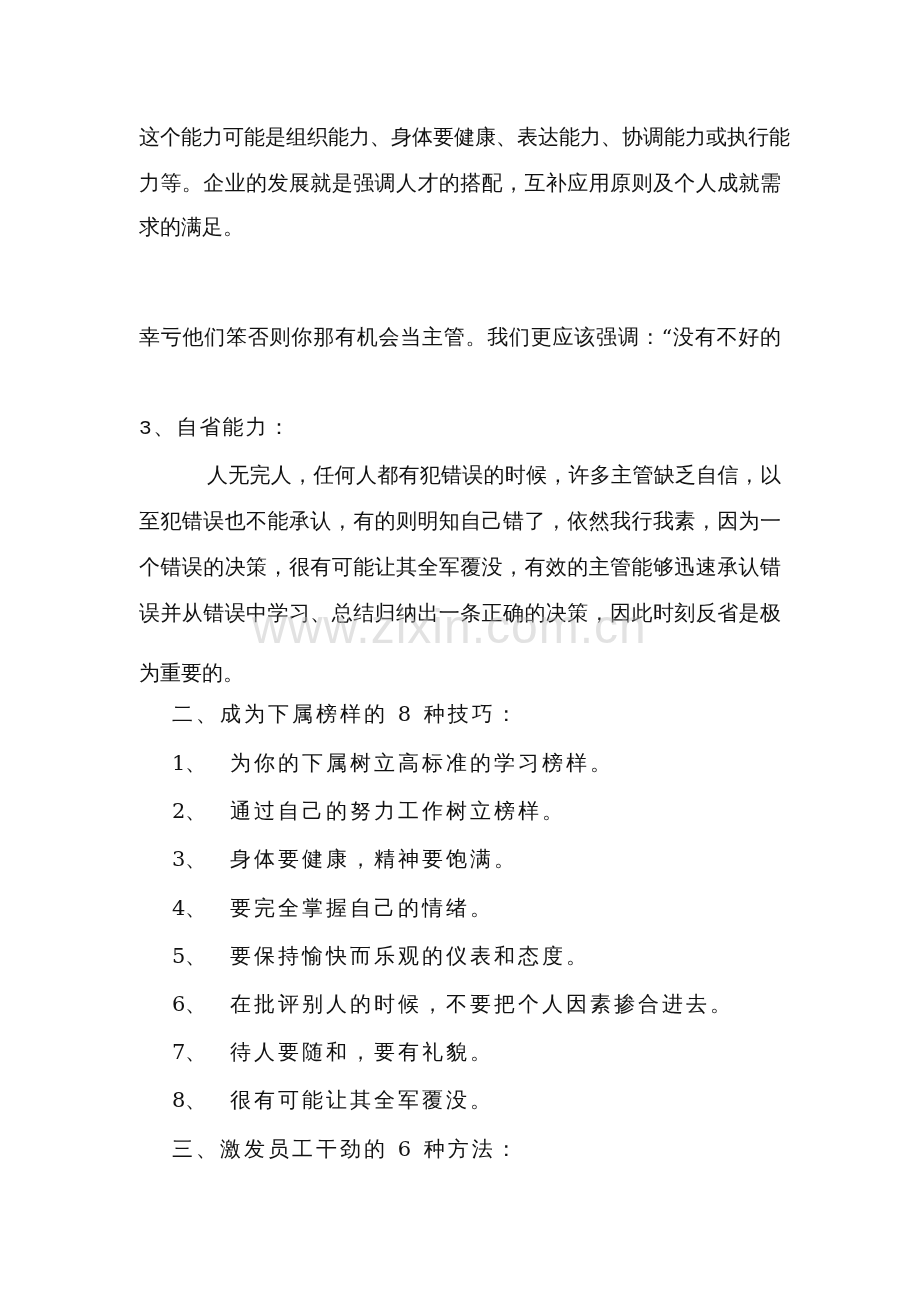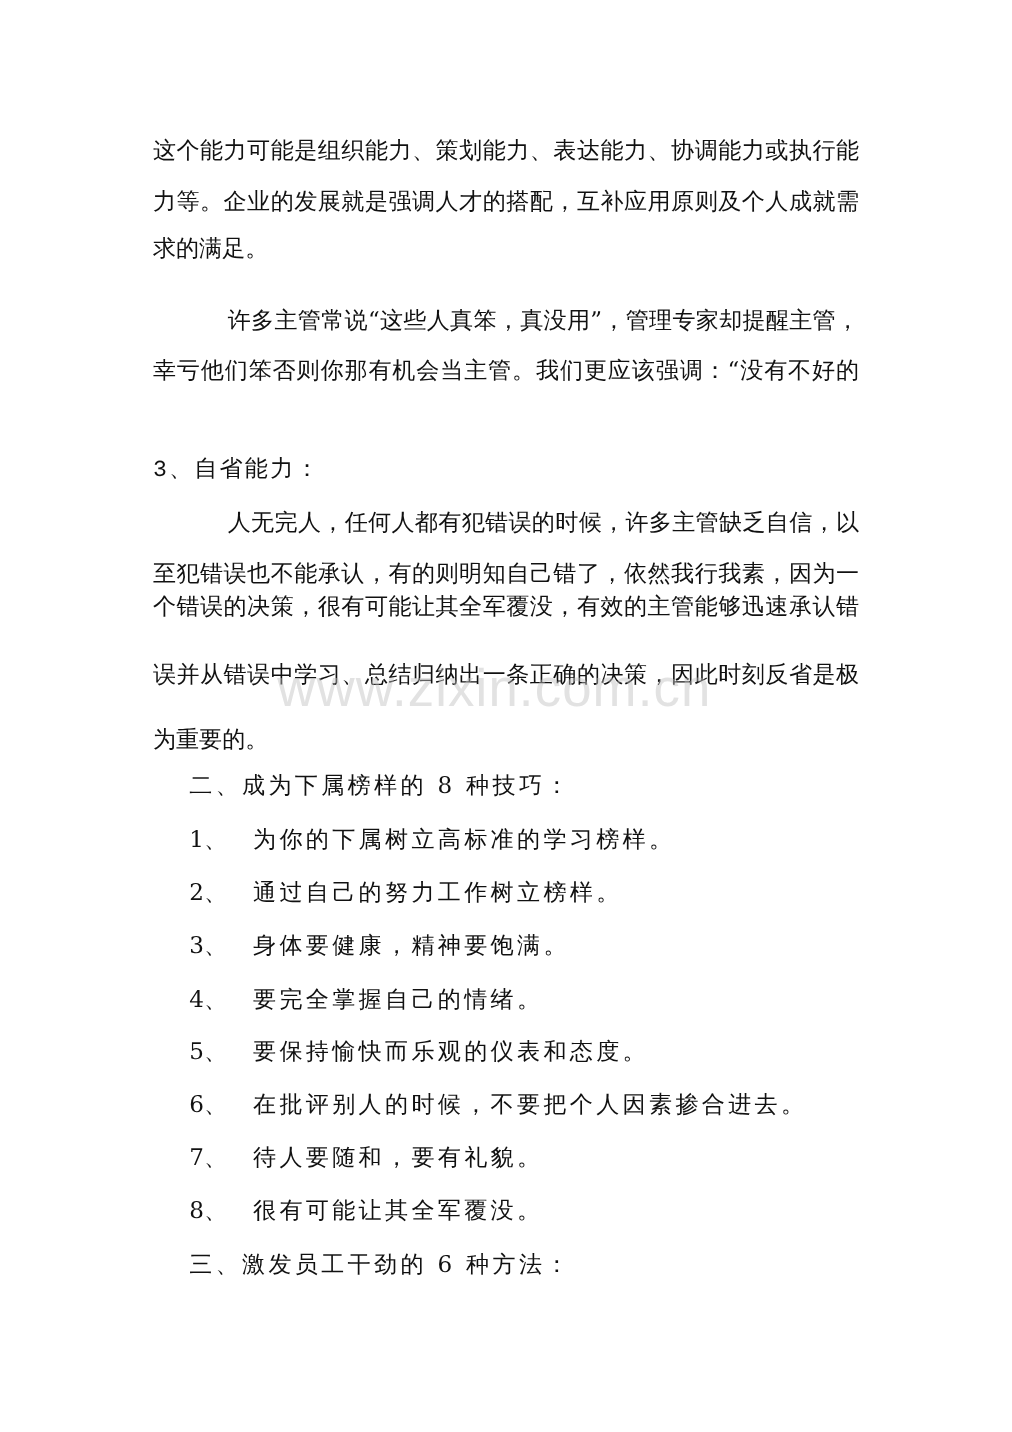--- a/index.html
+++ b/index.html
@@ -46,7 +46,7 @@
 
 <div class="page">
 
-  <div class="line" style="top:122px">这个能力可能是组织能力、策划能力、表达能力、协调能力或执行能</div>
+  <div class="line" style="top:122px">这个能力可能是组织能力、身体要健康、表达能力、协调能力或执行能</div>
   <div class="line" style="top:168px">力等。企业的发展就是强调人才的搭配，互补应用原则及个人成就需</div>
   <div class="line short" style="top:214px; letter-spacing:0px">求的满足。</div>
 

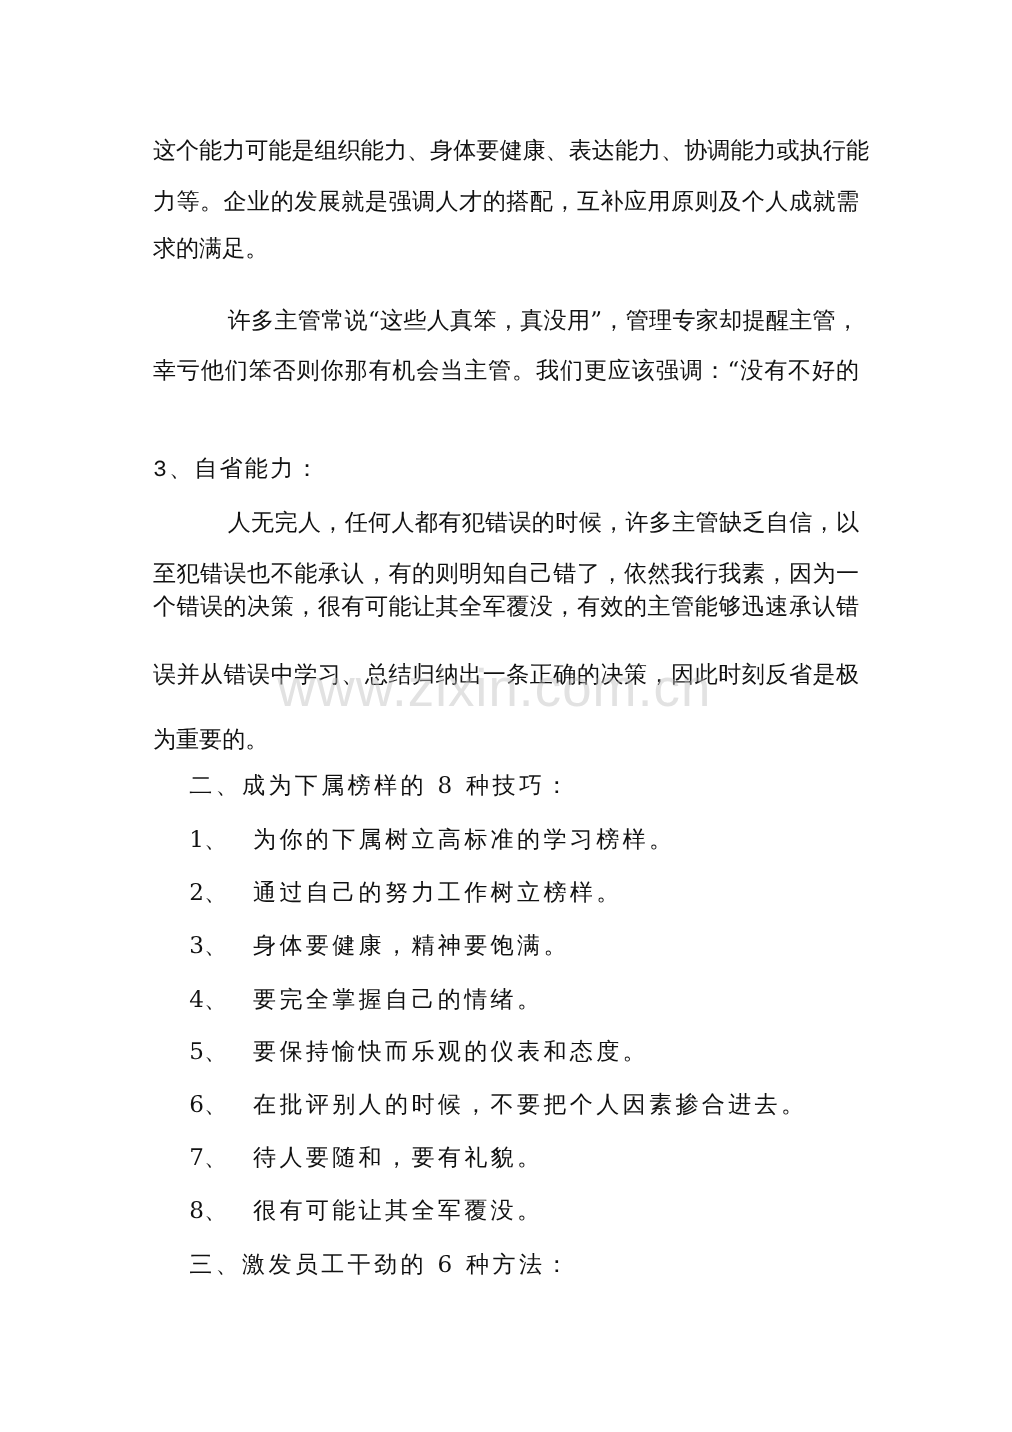--- a/index.html
+++ b/index.html
@@ -50,7 +50,6 @@
   <div class="line" style="top:168px">力等。企业的发展就是强调人才的搭配，互补应用原则及个人成就需</div>
   <div class="line short" style="top:214px; letter-spacing:0px">求的满足。</div>
 
-  <div class="line indent" style="top:276px">许多主管常说“这些人真笨，真没用”，管理专家却提醒主管，</div>
   <div class="line" style="top:322px">幸亏他们笨否则你那有机会当主管。我们更应该强调：“没有不好的</div>
 
   <div class="line short" style="top:414px; letter-spacing:2px">3、自省能力：</div>

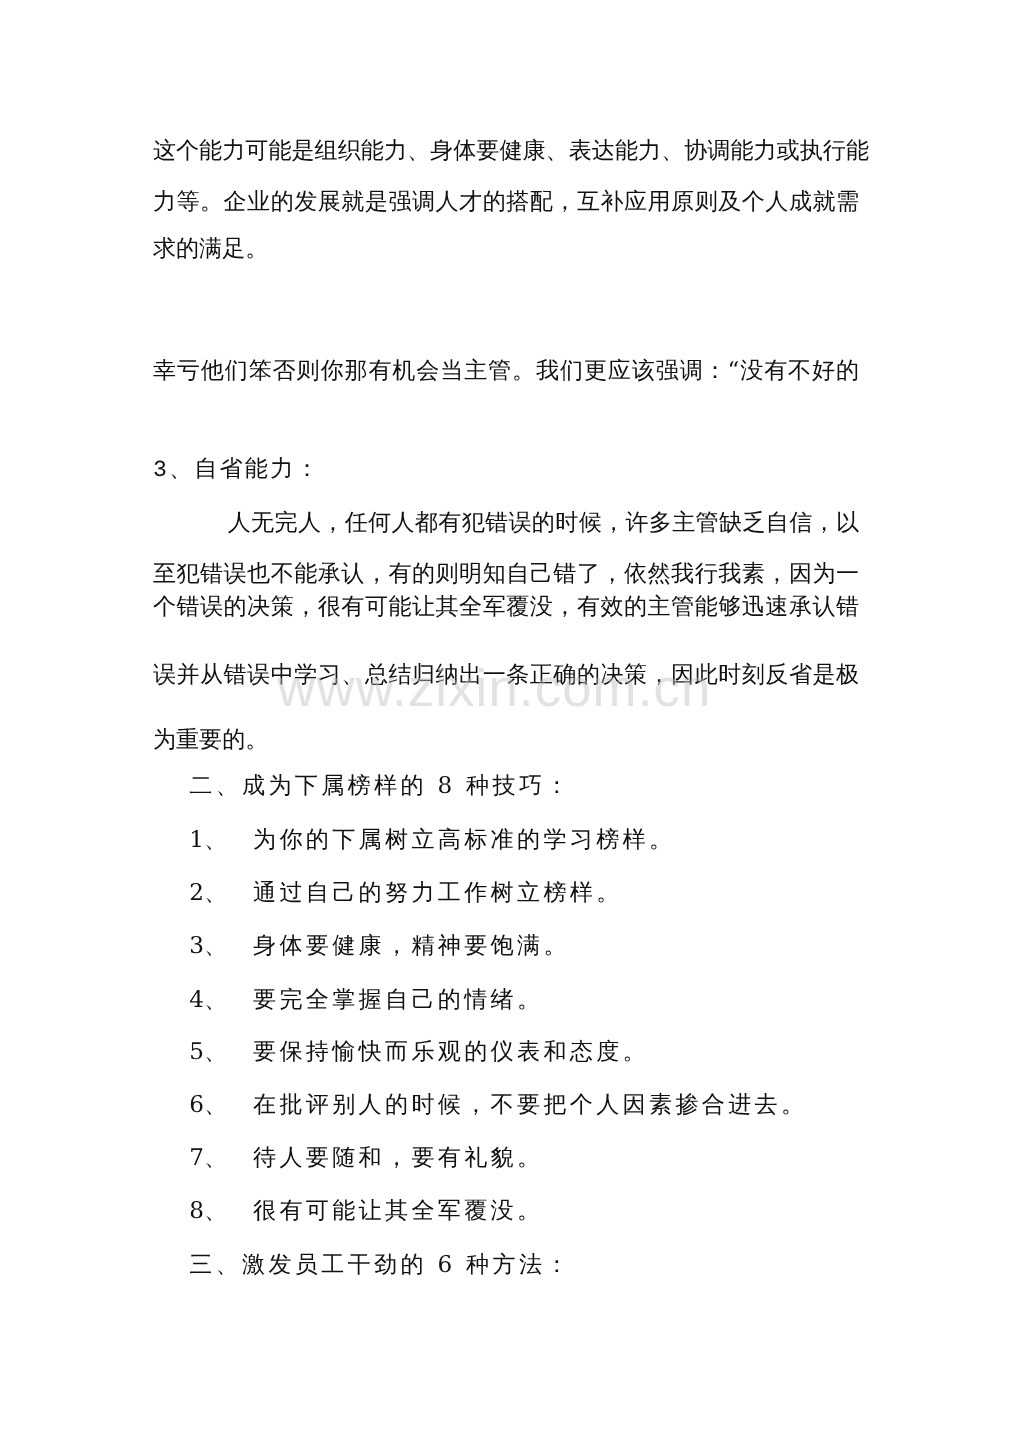--- a/index.html
+++ b/index.html
@@ -56,7 +56,7 @@
 
   <div class="line indent" style="top:460px">人无完人，任何人都有犯错误的时候，许多主管缺乏自信，以</div>
   <div class="line" style="top:506px">至犯错误也不能承认，有的则明知自己错了，依然我行我素，因为一</div>
-  <div class="line" style="top:536px">个错误的决策，很有可能让其全军覆没，有效的主管能够迅速承认错</div>
+  <div class="line" style="top:552px">个错误的决策，很有可能让其全军覆没，有效的主管能够迅速承认错</div>
   <div class="line" style="top:598px">误并从错误中学习、总结归纳出一条正确的决策，因此时刻反省是极</div>
   <div class="line short" style="top:660px; letter-spacing:0px">为重要的。</div>
 

